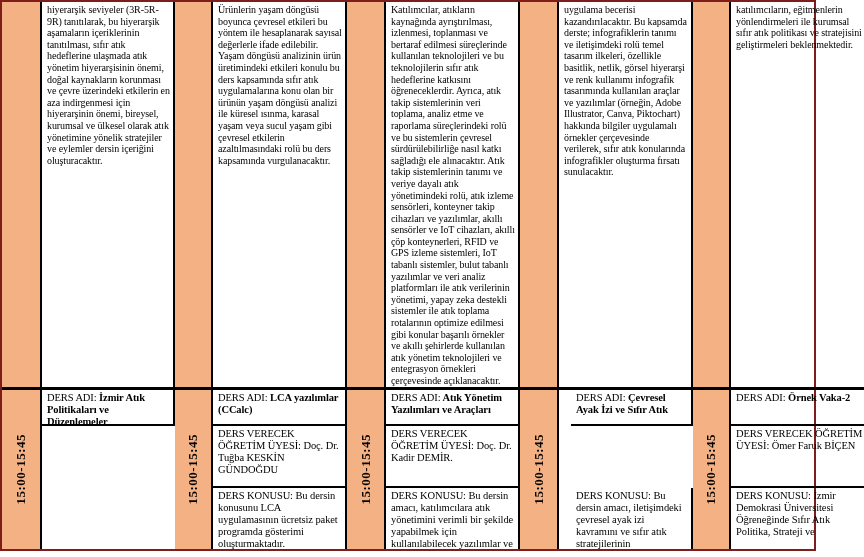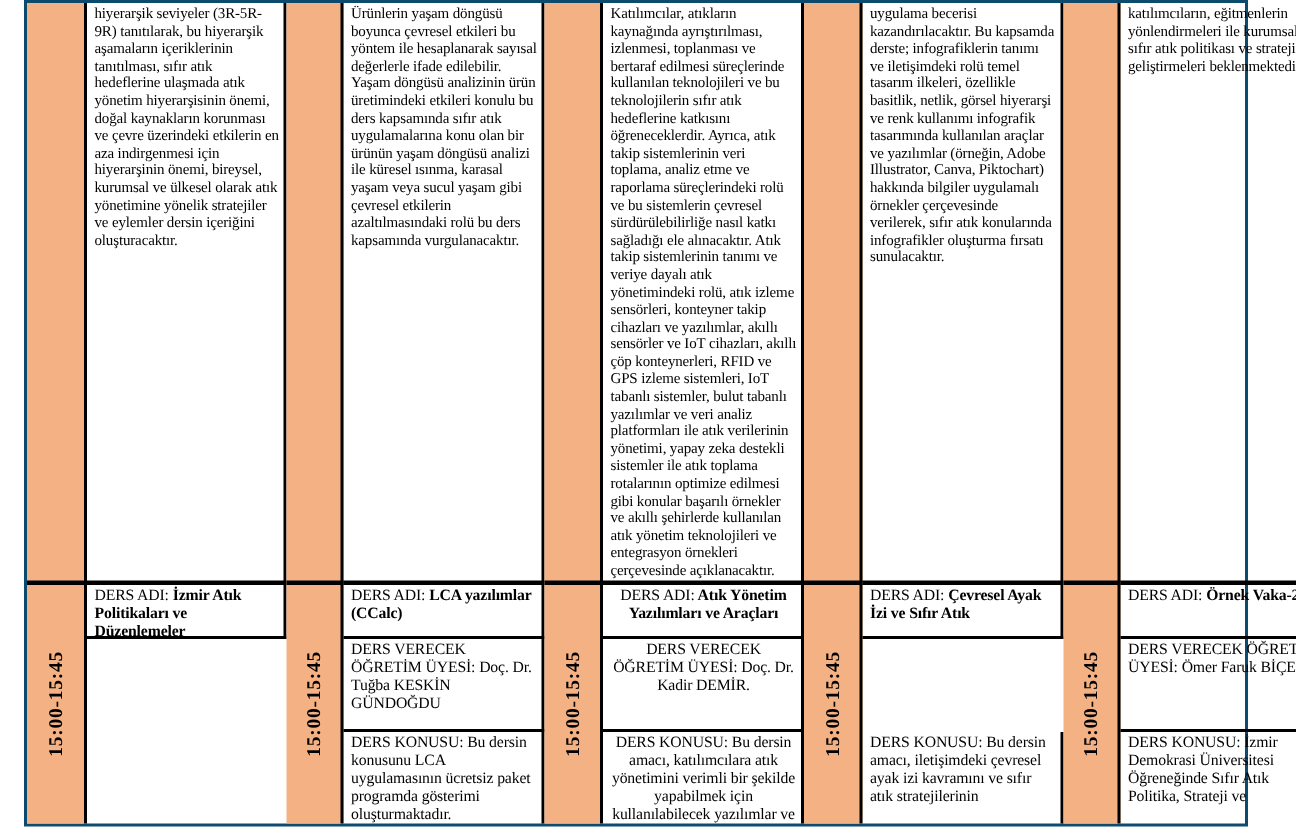--- a/index.html
+++ b/index.html
@@ -8,8 +8,8 @@
     font-family:"Liberation Serif","DejaVu Serif",serif;color:#000;
   }
   .grid{
-    position:absolute;left:16px;top:0;width:816px;height:551px;
-    box-sizing:border-box;border:2px solid #0c4a6e;
+    position:absolute;left:0;top:0;width:816px;height:551px;
+    box-sizing:border-box;border:2px solid #7f1d1d;
     display:grid;
     grid-template-columns:40px 133px 38px 134px 39px 134px 39px 134px 38px 135px;
     grid-template-rows:388px 36px 62px 61px;

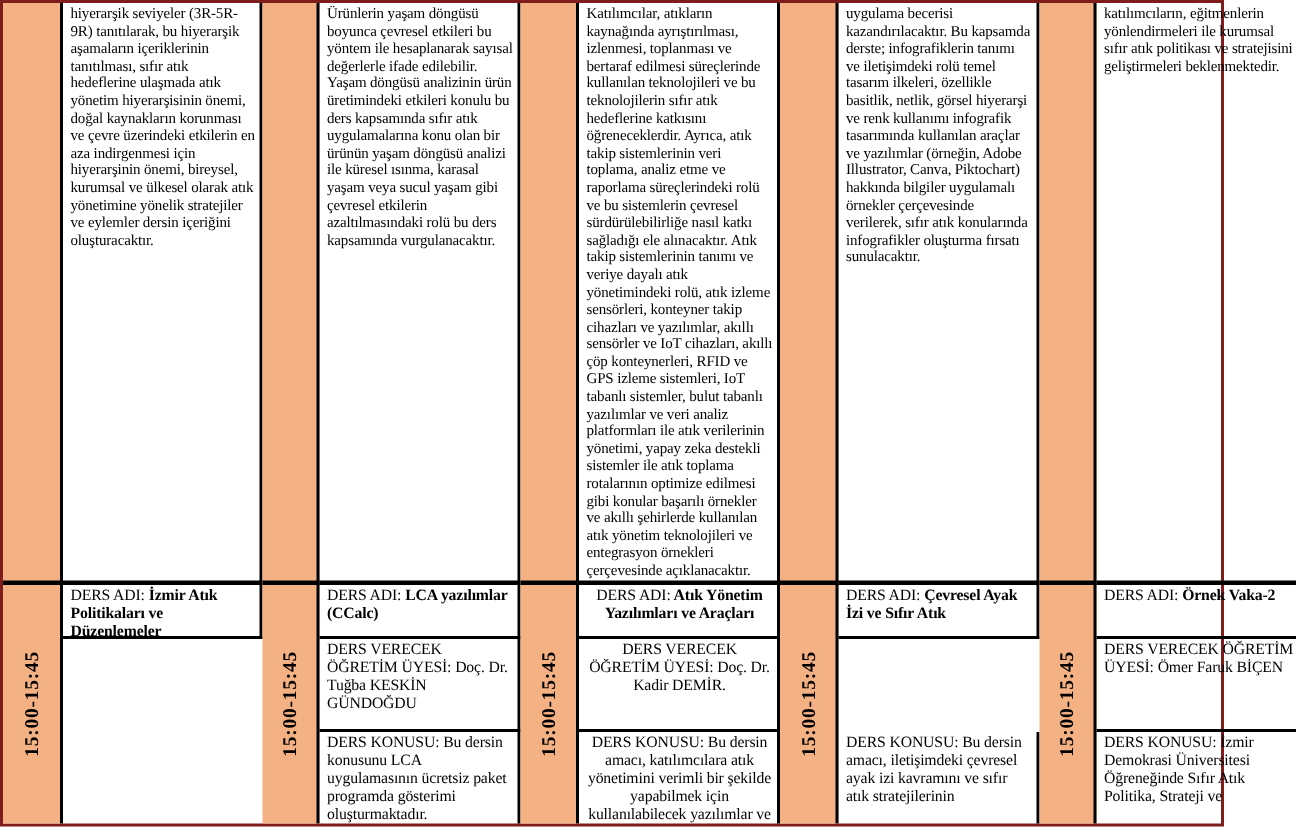--- a/index.html
+++ b/index.html
@@ -40,7 +40,7 @@
   .t3{grid-column:5;grid-row:2 / span 3;}
   .t4{grid-column:7;grid-row:2 / span 3;}
   .t5{grid-column:9;grid-row:2 / span 3;}
-  .c1{grid-column:2;} .c2{grid-column:4;} .c3{grid-column:6;text-align:center;} .c4{grid-column:8;} .c5{grid-column:10;}
+  .c1{grid-column:2;} .c2{grid-column:4;} .c3{grid-column:6;} .c4{grid-column:8;} .c5{grid-column:10;}
   .r-adi{grid-row:2;} .r-inst{grid-row:3;} .r-konu{grid-row:4;border-bottom:none;}
 </style>
 </head>

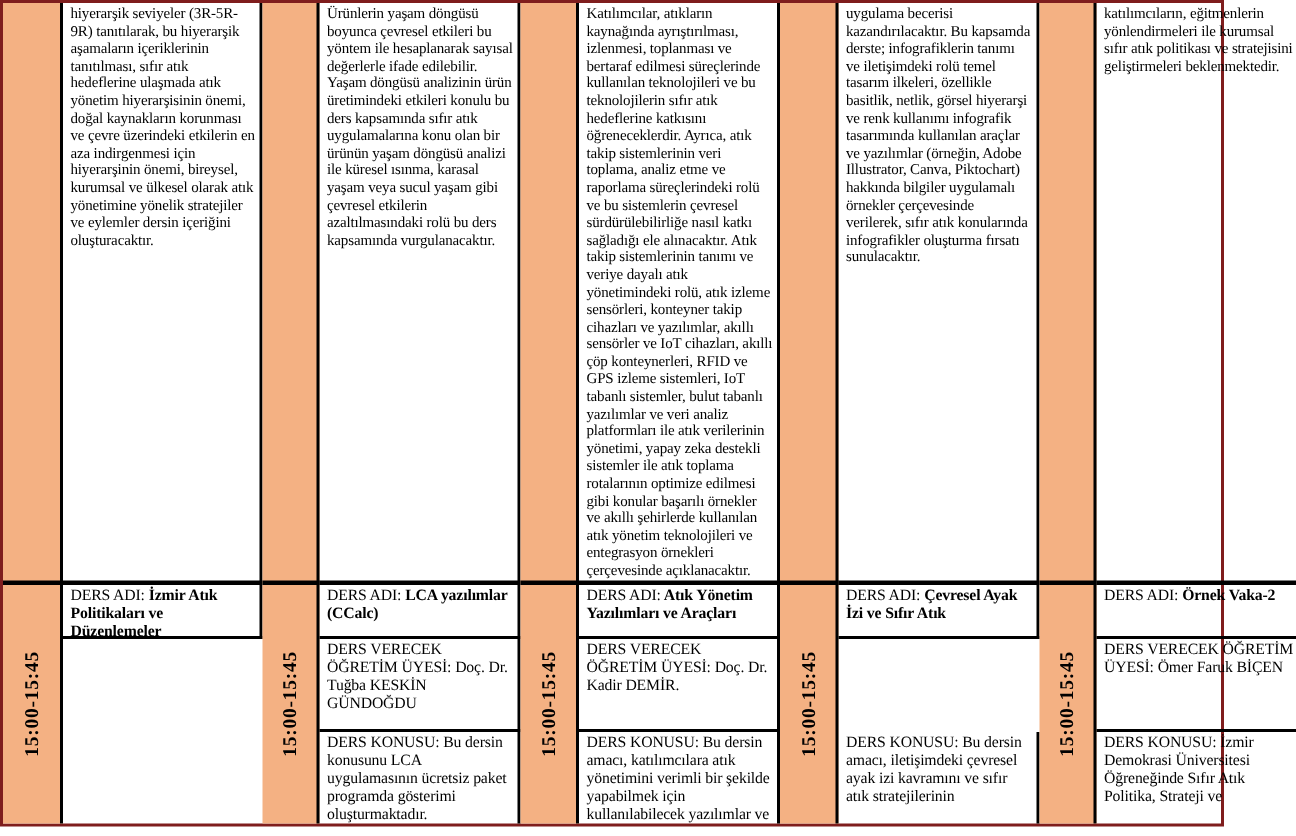--- a/index.html
+++ b/index.html
@@ -40,7 +40,7 @@
   .t3{grid-column:5;grid-row:2 / span 3;}
   .t4{grid-column:7;grid-row:2 / span 3;}
   .t5{grid-column:9;grid-row:2 / span 3;}
-  .c1{grid-column:2;} .c2{grid-column:4;} .c3{grid-column:6;} .c4{grid-column:8;} .c5{grid-column:10;}
+  .c1{grid-column:2;} .c2{grid-column:4;} .c3{grid-column:6;} .c4{grid-column:8;margin-left:12px;} .c5{grid-column:10;}
   .r-adi{grid-row:2;} .r-inst{grid-row:3;} .r-konu{grid-row:4;border-bottom:none;}
 </style>
 </head>

